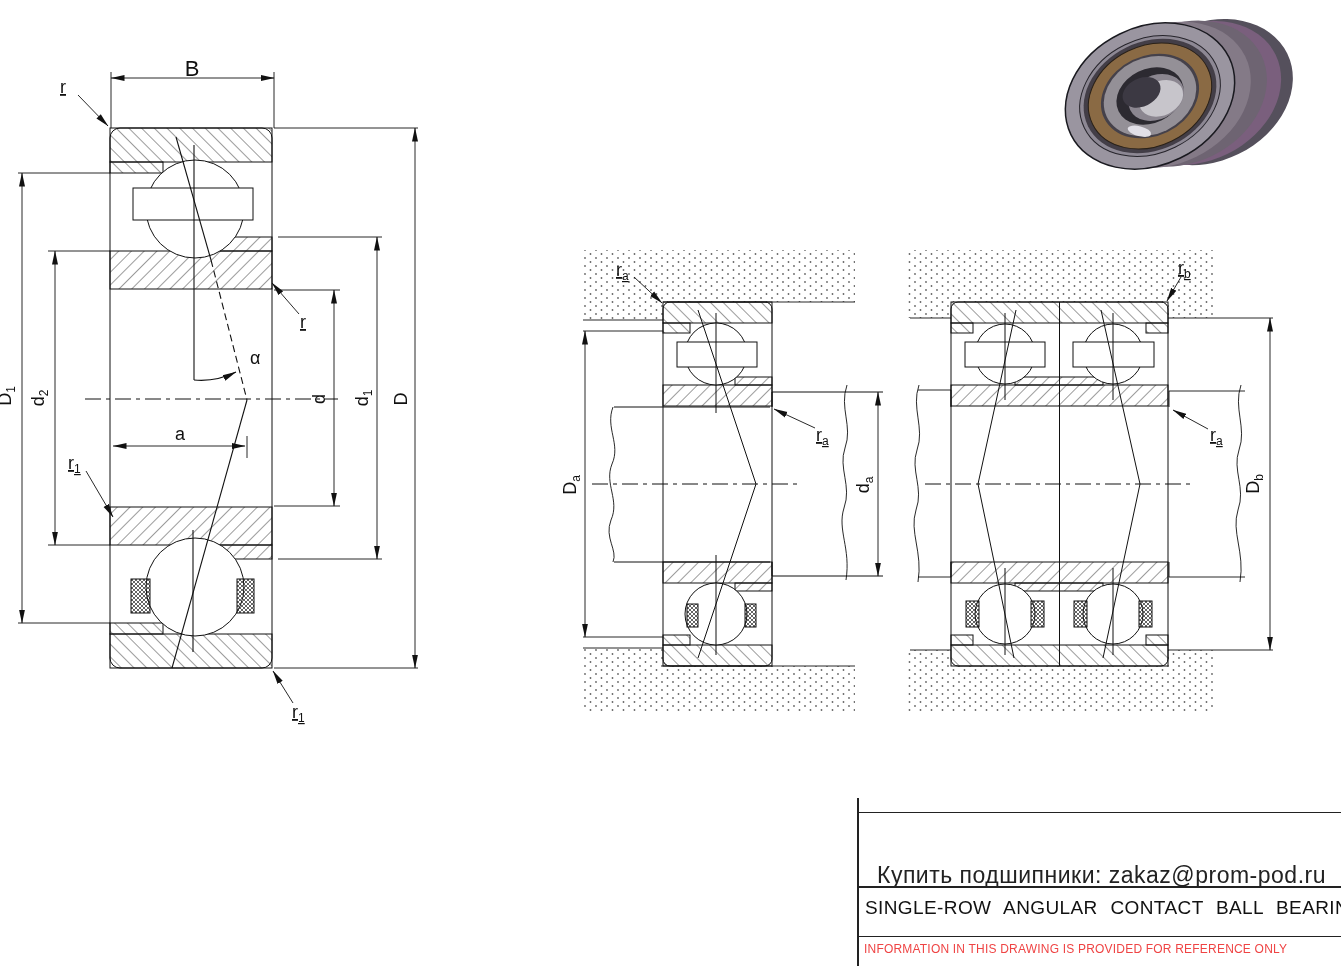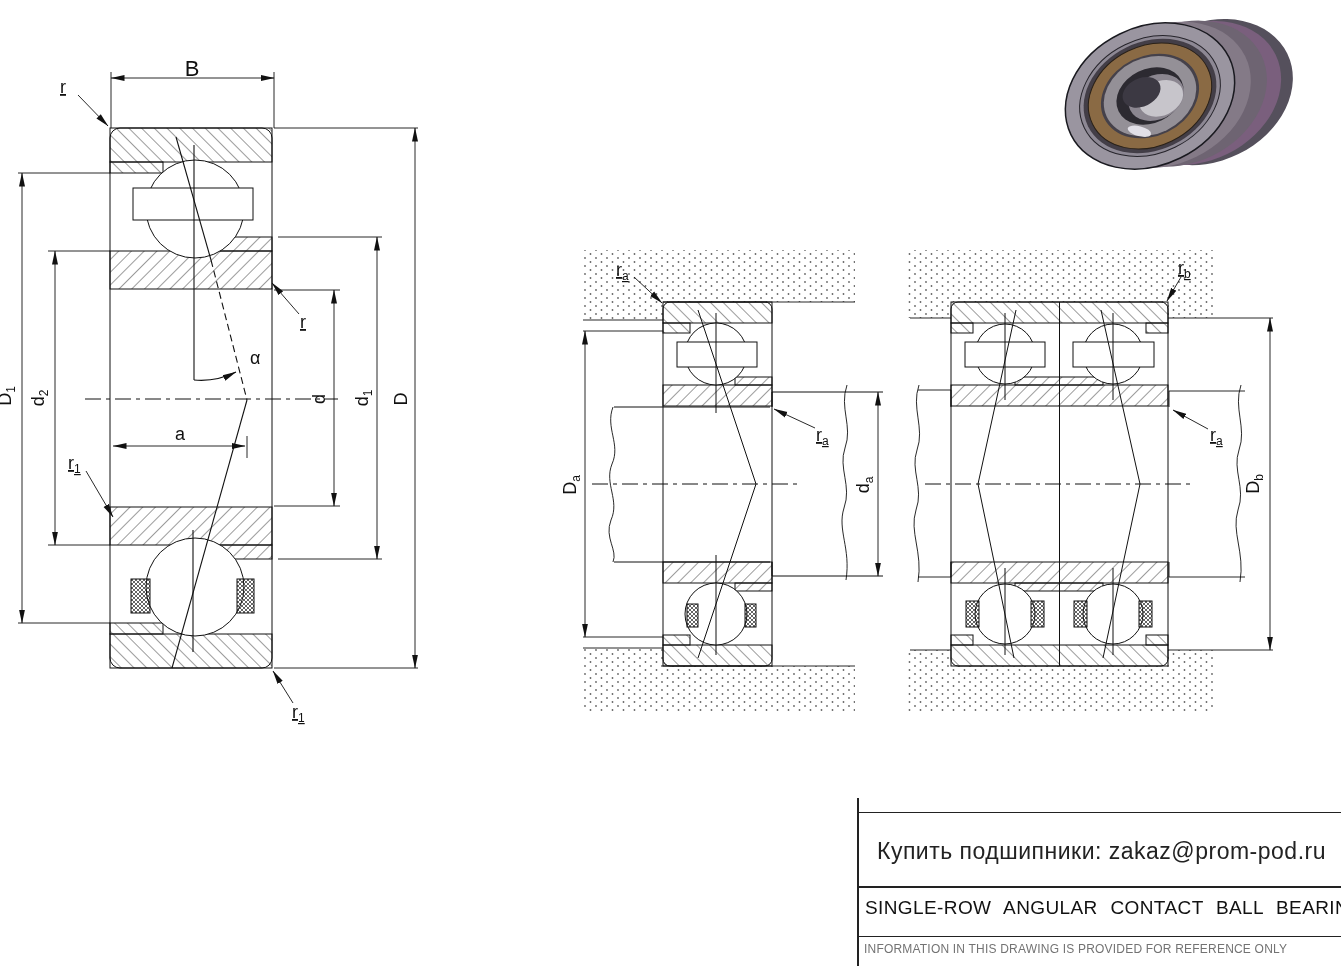--- a/index.html
+++ b/index.html
@@ -11,7 +11,7 @@
   .sub{font-size:12px;}
   .und{text-decoration:underline;}
   .f-line{position:absolute;background:#222;}
-  .contact{position:absolute;left:877px;top:838px;width:460px;font-size:23px;color:#222;
+  .contact{position:absolute;left:877px;top:862px;width:460px;font-size:23px;color:#222;
            letter-spacing:0.5px;white-space:nowrap;}
   .tb-title{position:absolute;left:865px;top:897px;width:476px;font-size:19px;color:#111;
             letter-spacing:0.4px;word-spacing:7px;white-space:nowrap;}

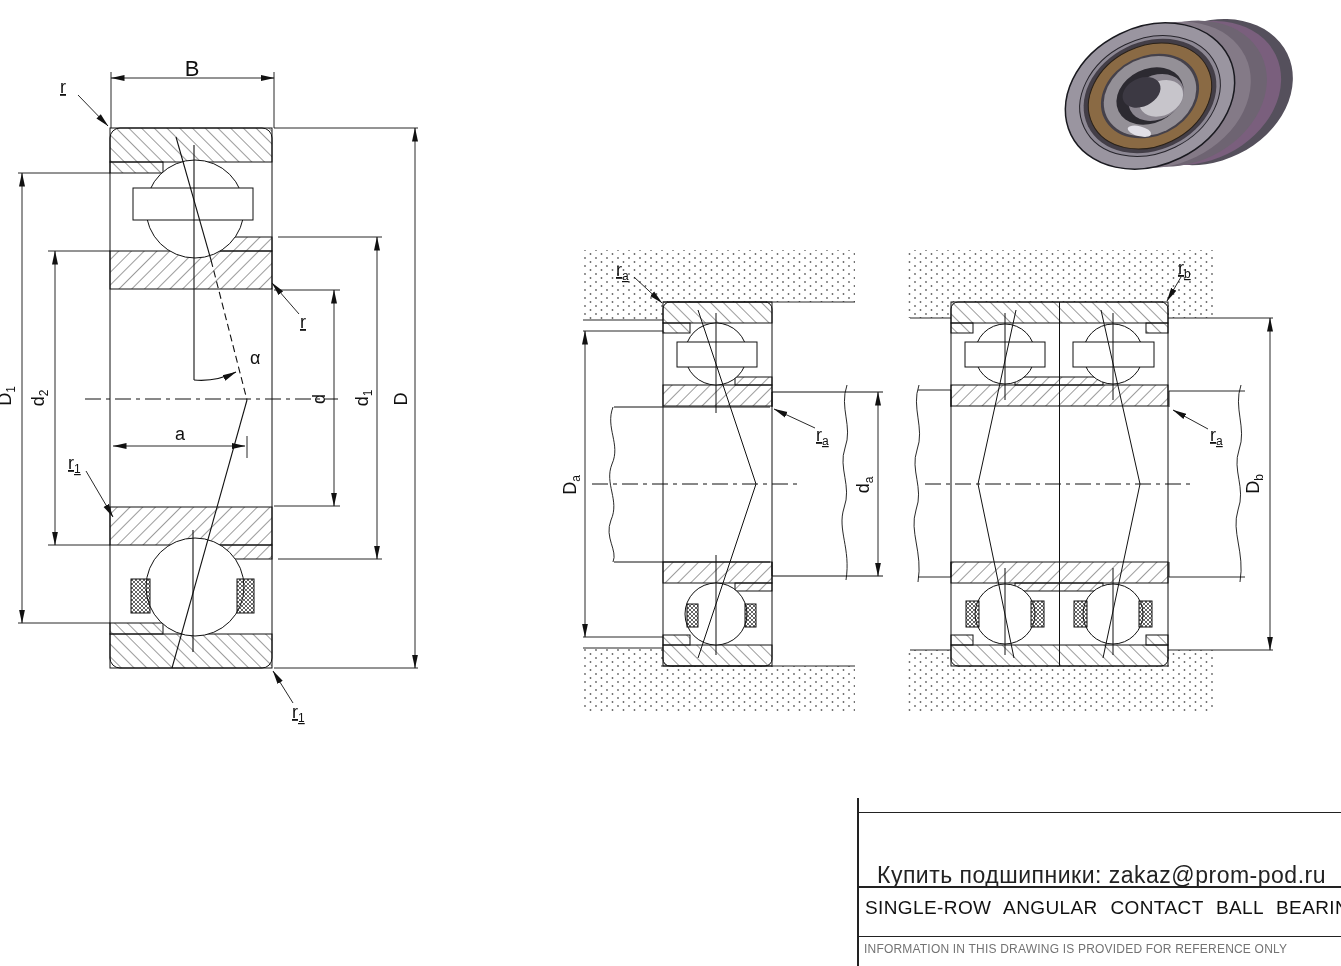--- a/index.html
+++ b/index.html
@@ -15,7 +15,7 @@
            letter-spacing:0.5px;white-space:nowrap;}
   .tb-title{position:absolute;left:865px;top:897px;width:476px;font-size:19px;color:#111;
             letter-spacing:0.4px;word-spacing:7px;white-space:nowrap;}
-  .tb-note{position:absolute;left:864px;top:942px;width:476px;font-size:12px;color:#737373;
+  .tb-note{position:absolute;left:864px;top:942px;width:476px;font-size:12px;color:#ef4444;
            letter-spacing:0.2px;white-space:nowrap;}
 </style>
 </head>

